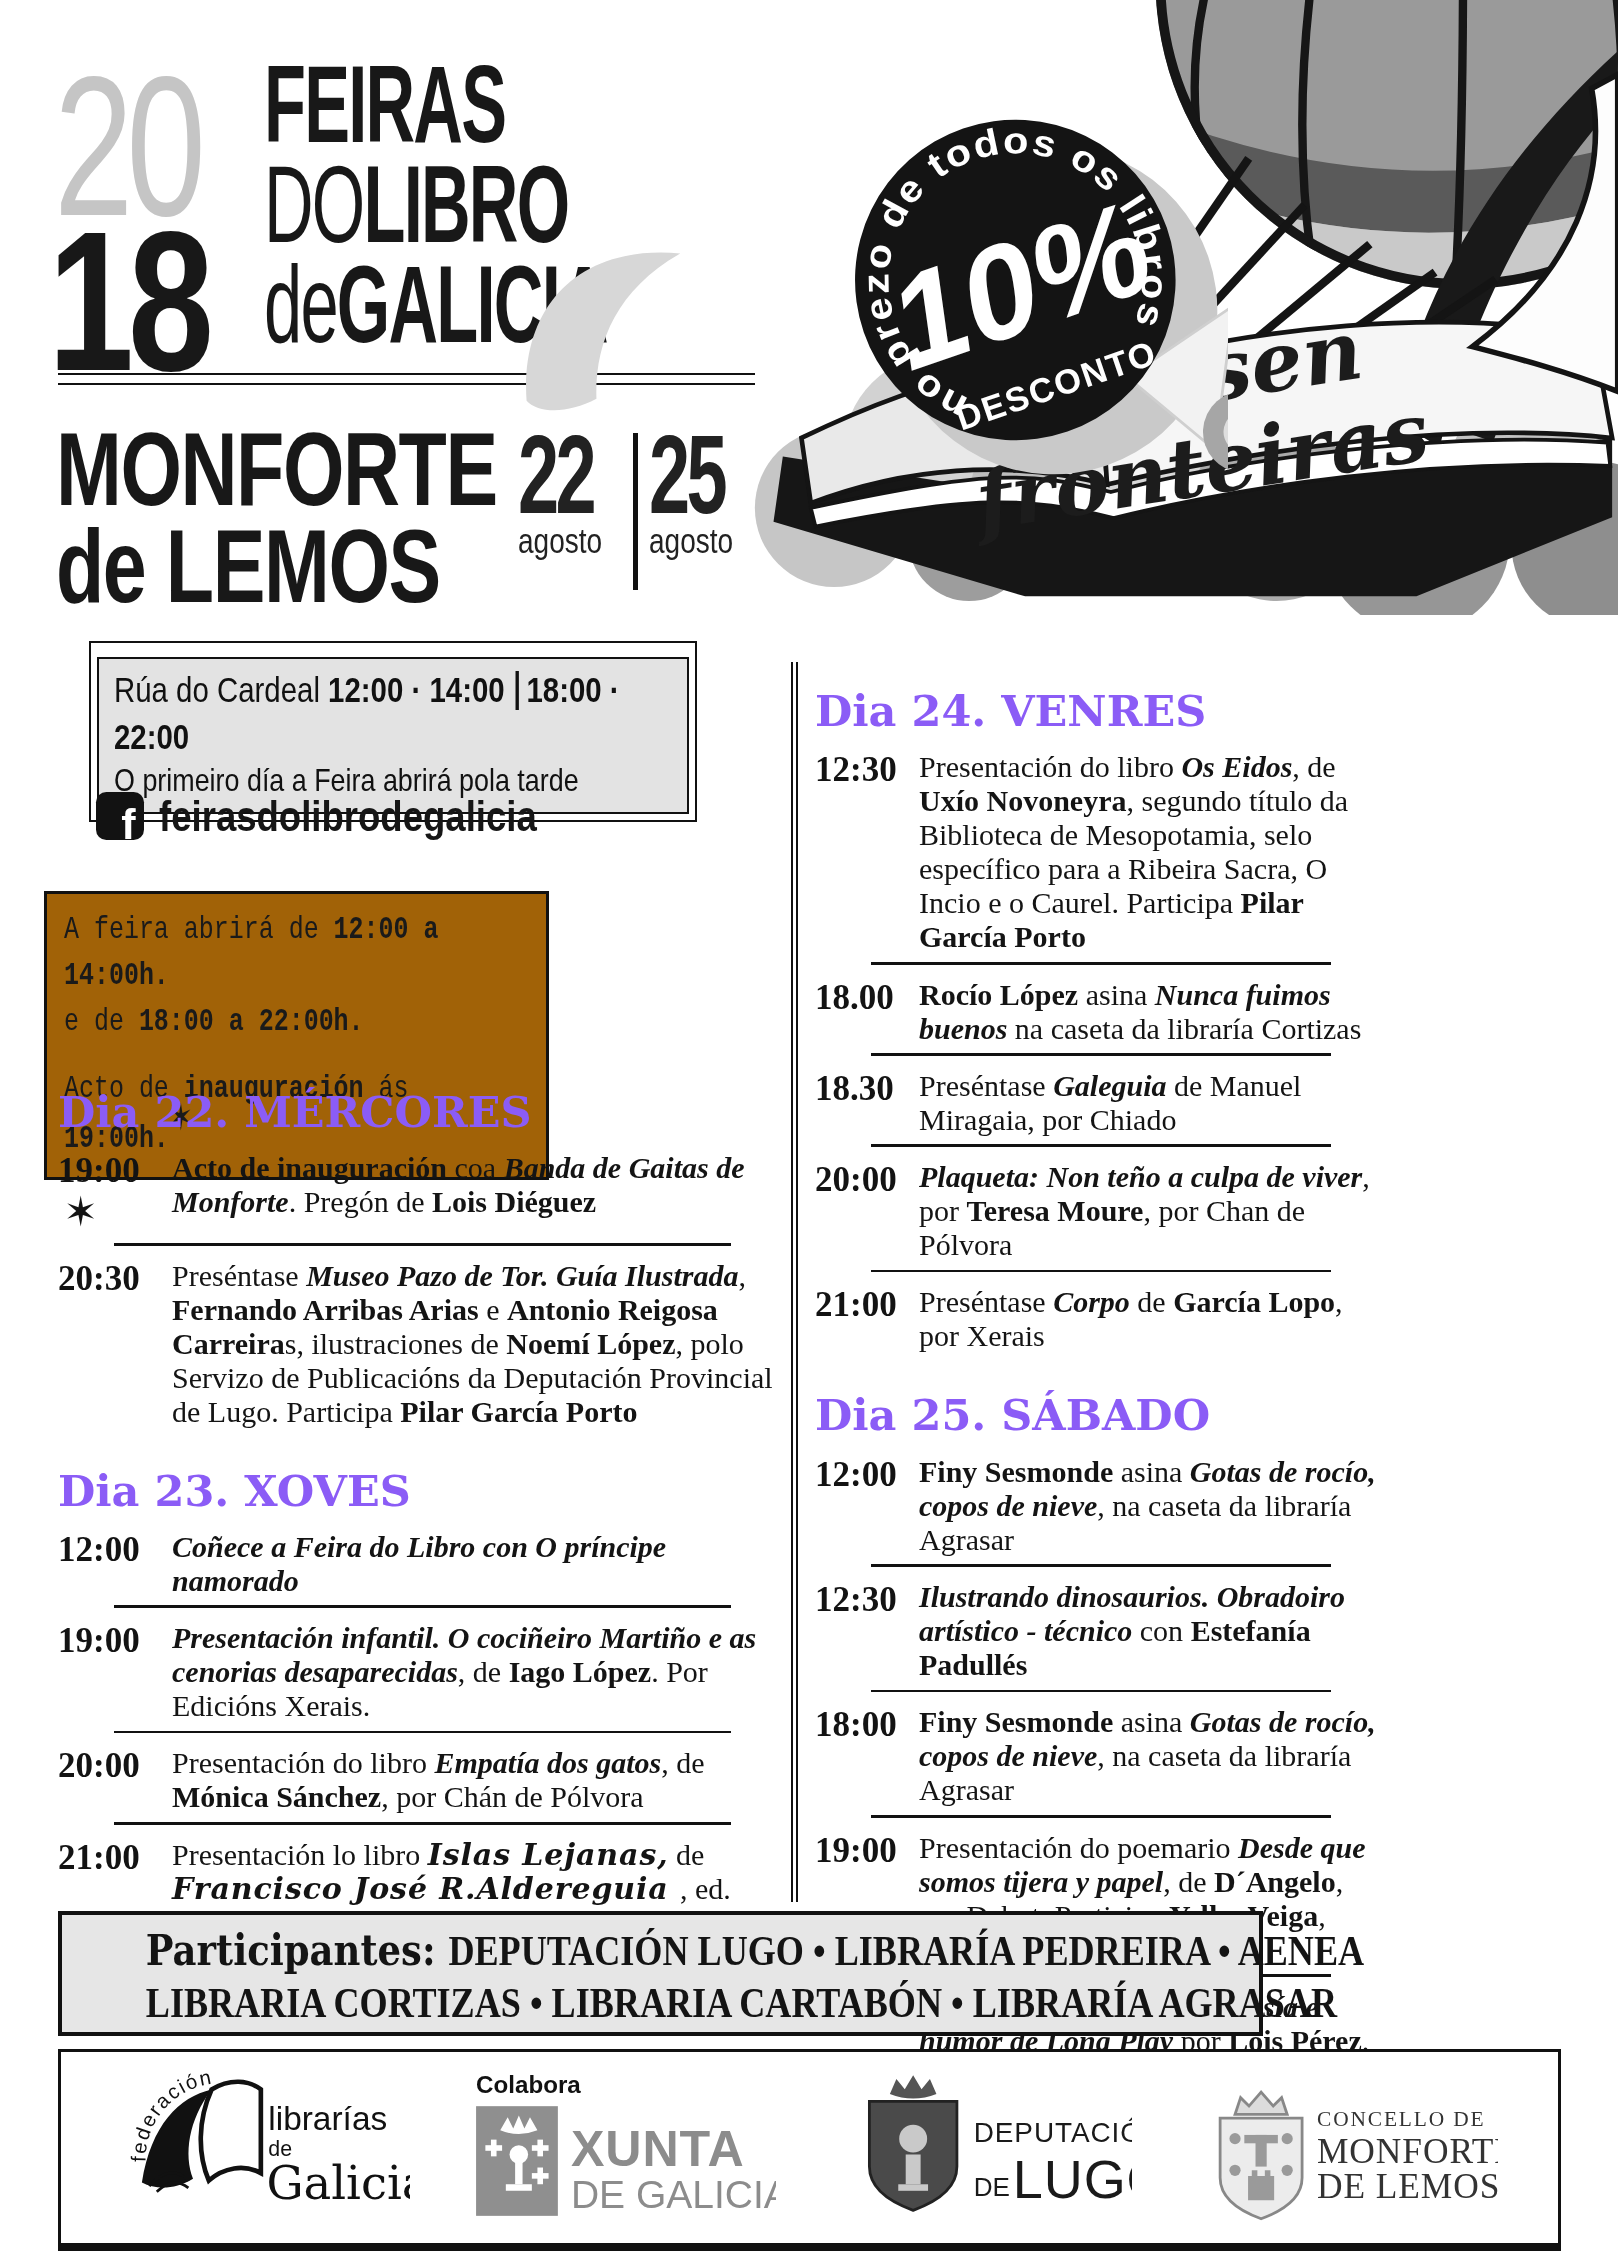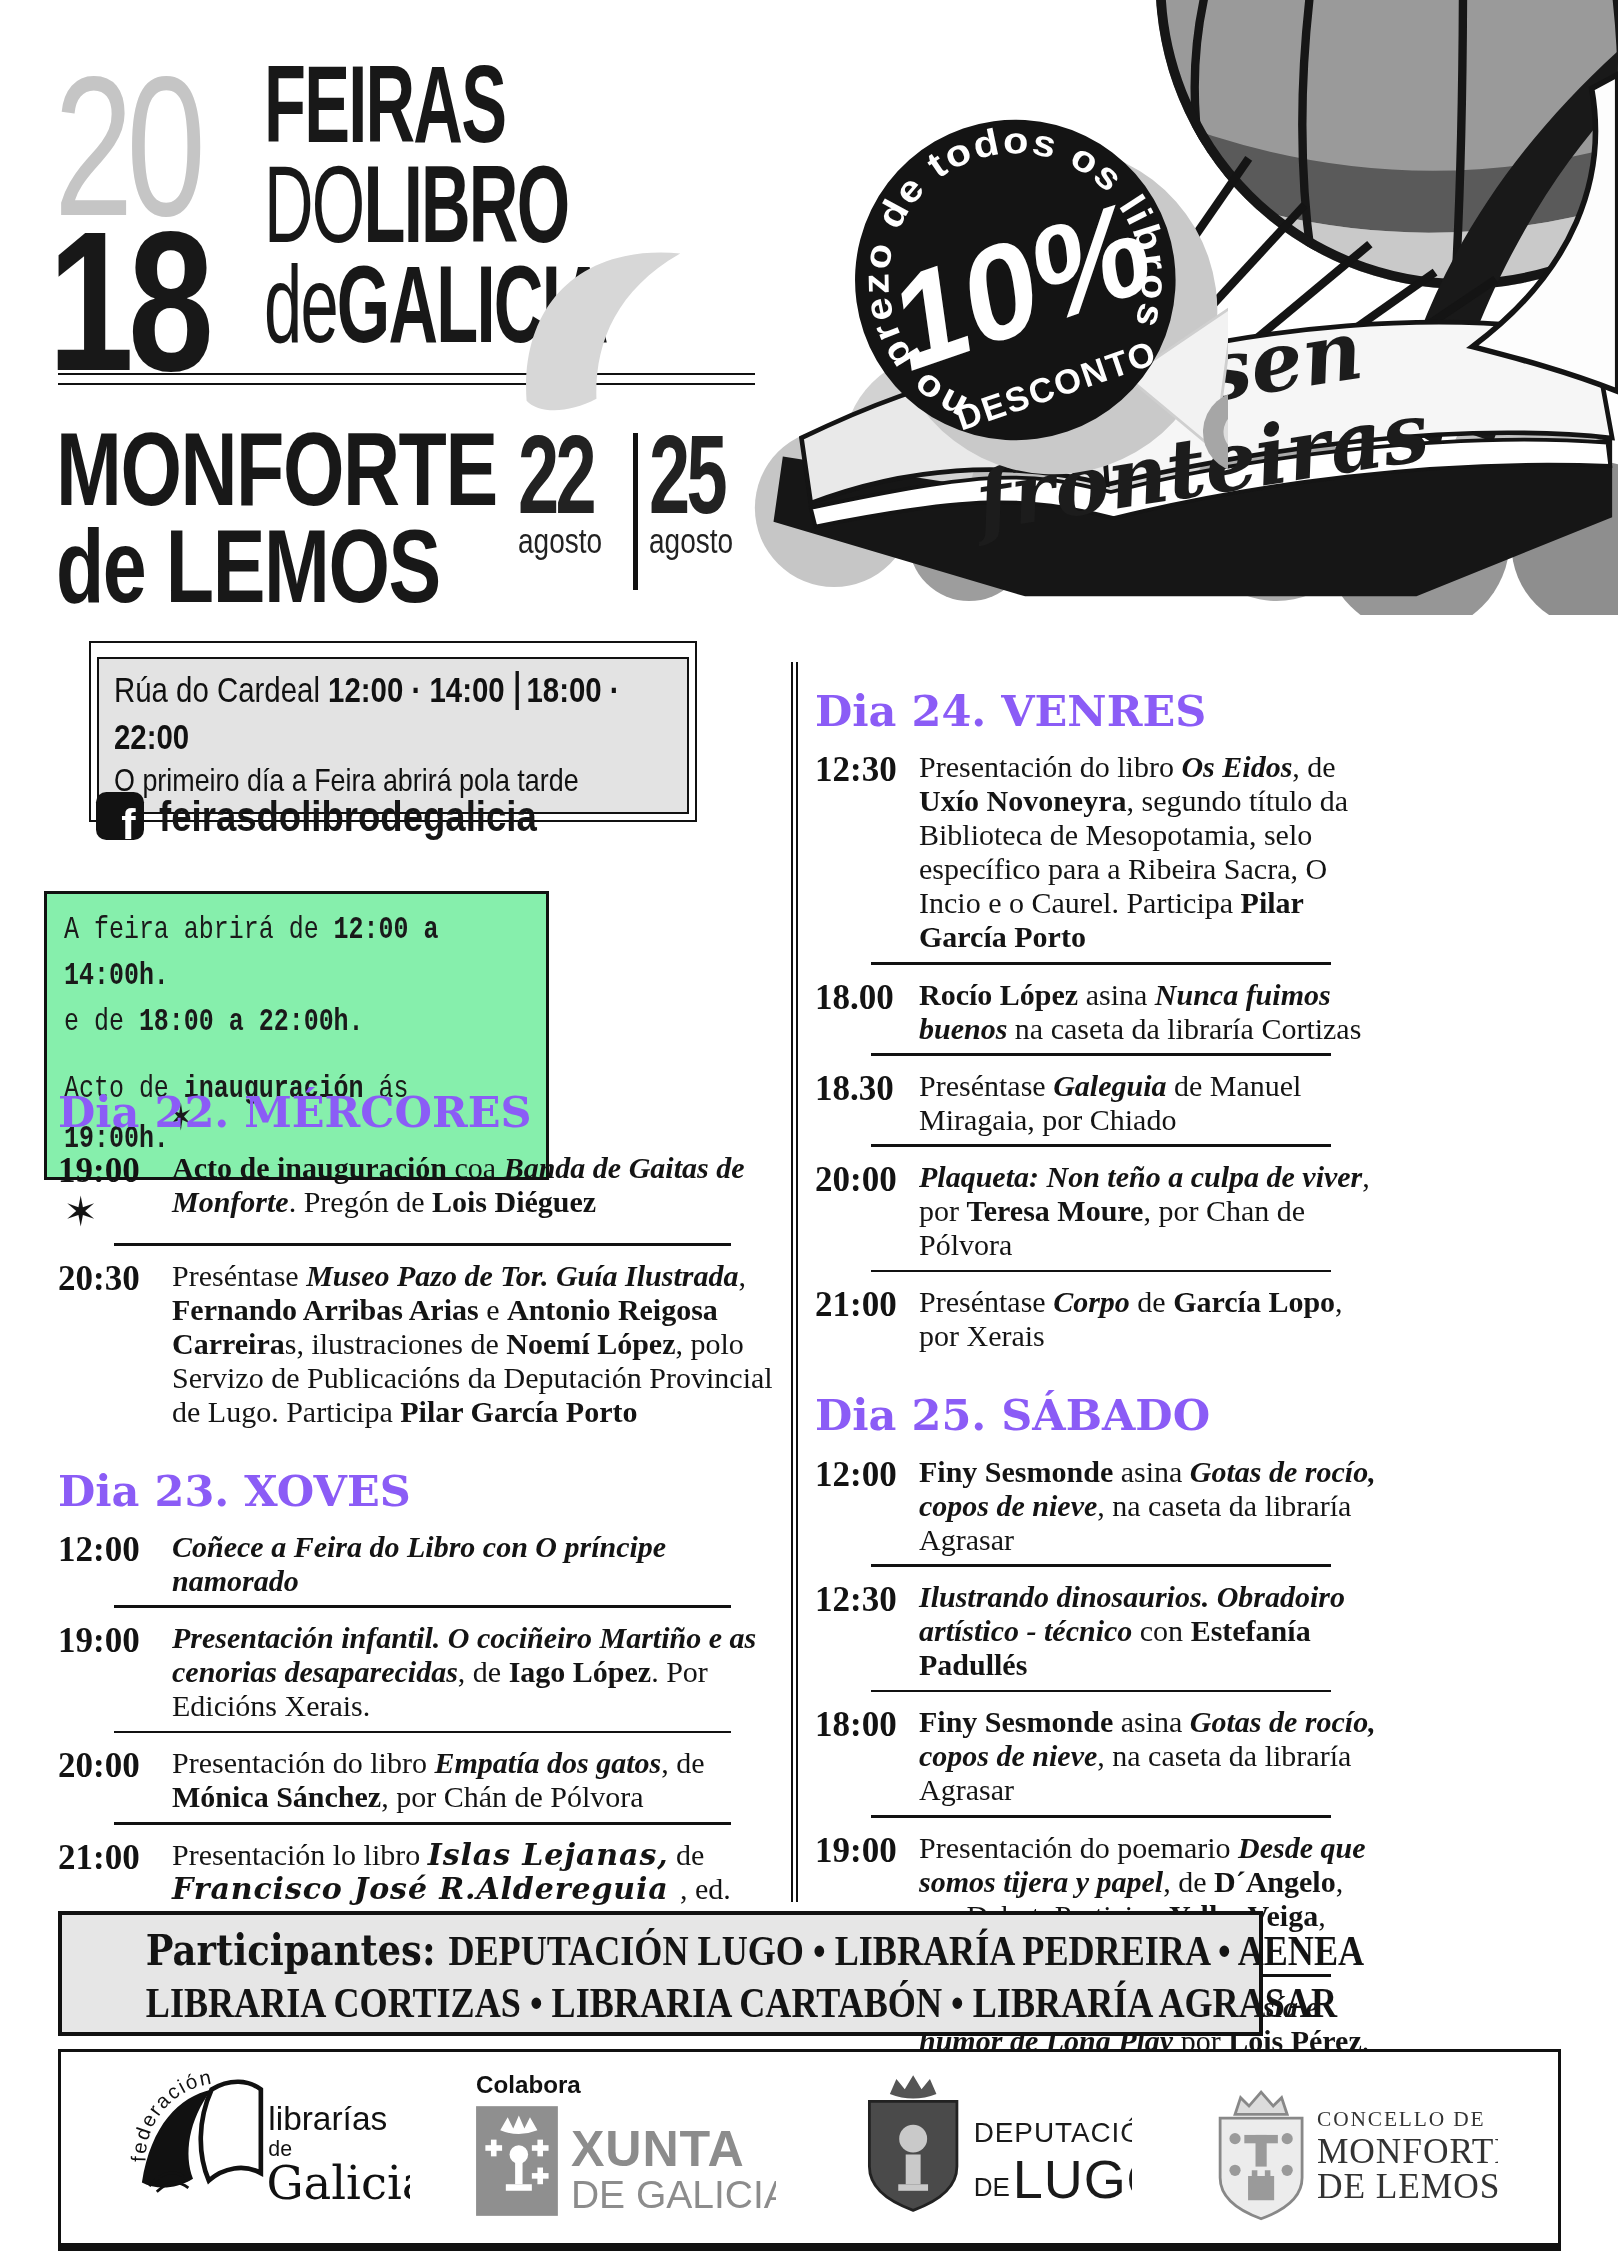--- a/index.html
+++ b/index.html
@@ -47,7 +47,7 @@
 
   
   .hours{left:44px;top:891px;width:505px;border:3.7px solid #111;box-sizing:border-box;
-         padding:13px 0 15px 17px;overflow:visible;background:#86efac;}
+         padding:13px 0 15px 17px;overflow:visible;background:#a16207;}
   .tw{width:621px;transform:scaleX(.78);transform-origin:0 0;
       font-family:"Liberation Mono",monospace;font-size:32px;line-height:46px;color:#1a1a1a;}
   .tw-gap{margin-top:20.5px;}

